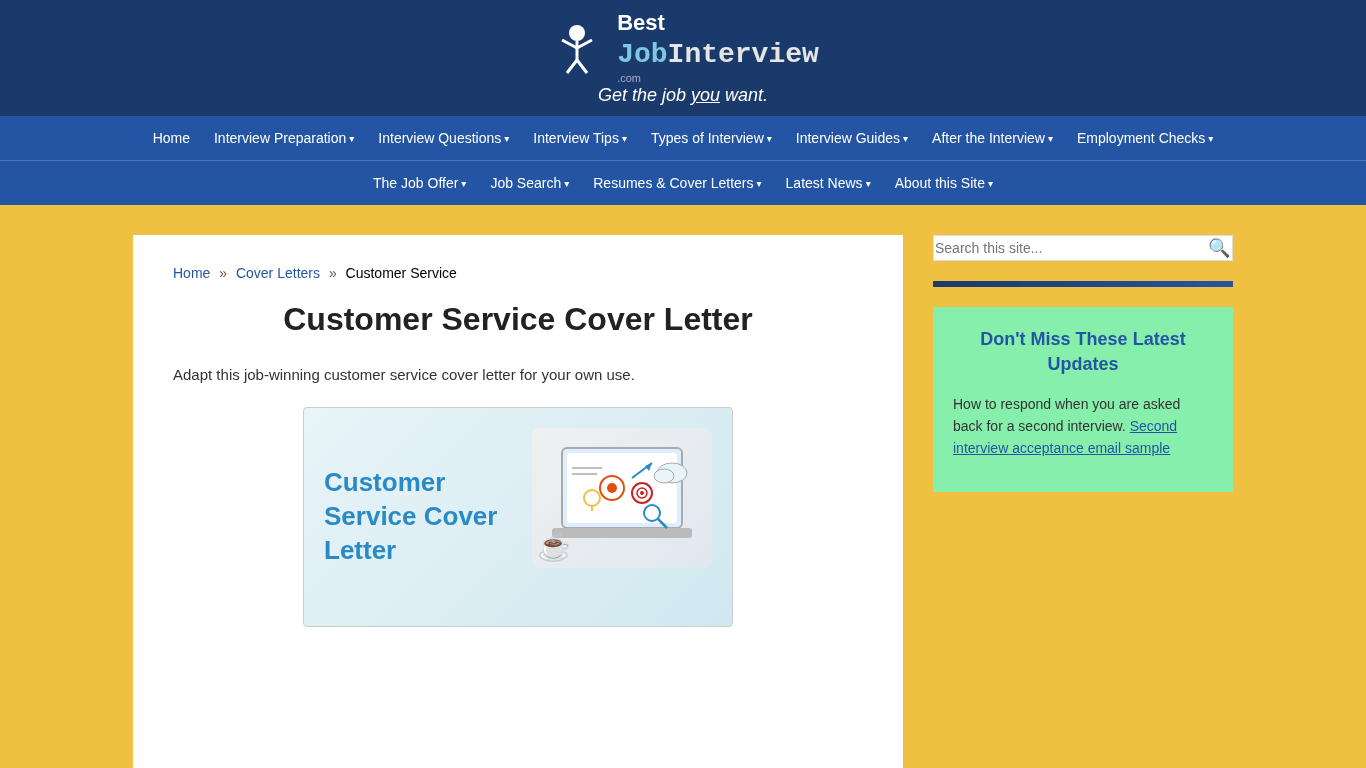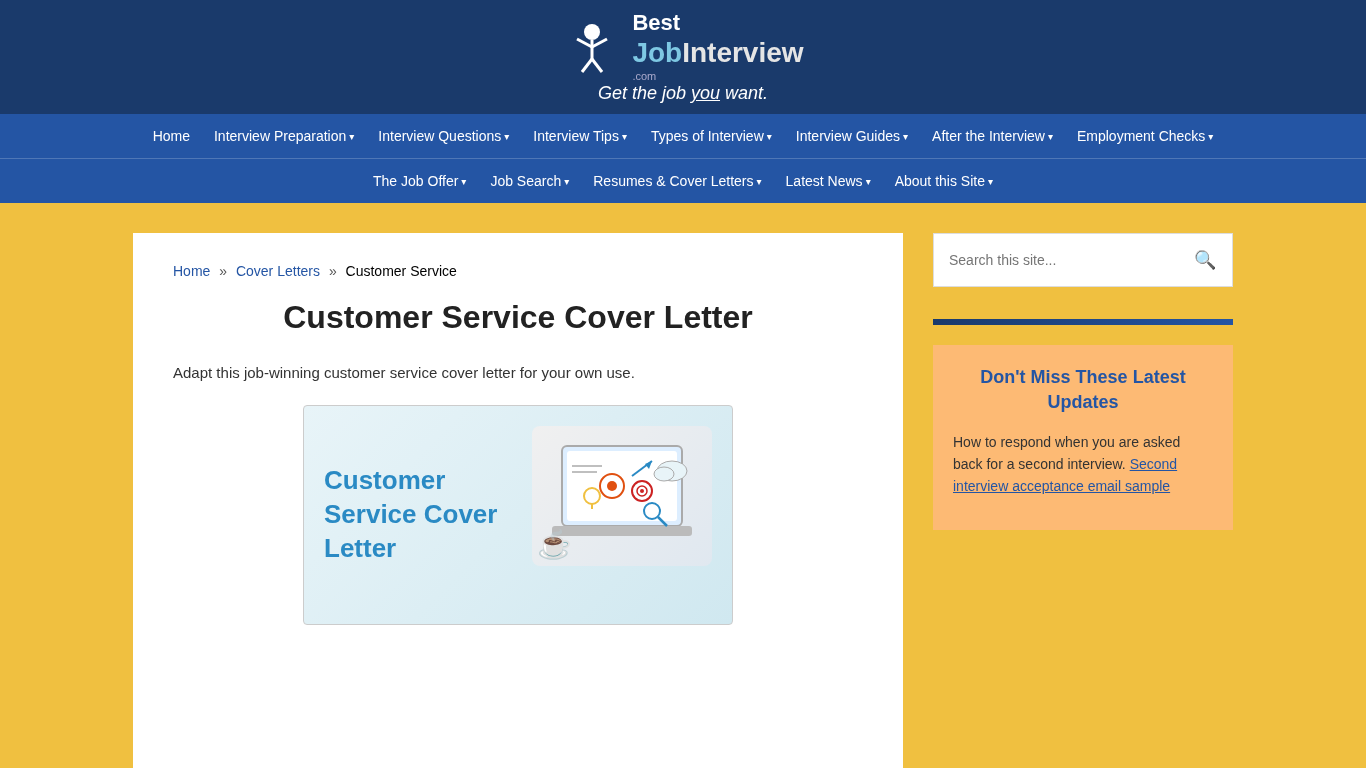--- a/index.html
+++ b/index.html
@@ -29,7 +29,7 @@
     }
     .logo-text .best { font-size: 22px; font-weight: bold; }
     .logo-text .job-interview { font-size: 28px; font-weight: bold; }
-    .logo-text .job-interview span { color: #7ec8e3; }
+    .logo-text .job-interview span { color: #7ec8e3; font-family: Liberation Mono, monospace; }
     .logo-text .dot-com { font-size: 11px; color: #aac; }
     .tagline {
       color: white;

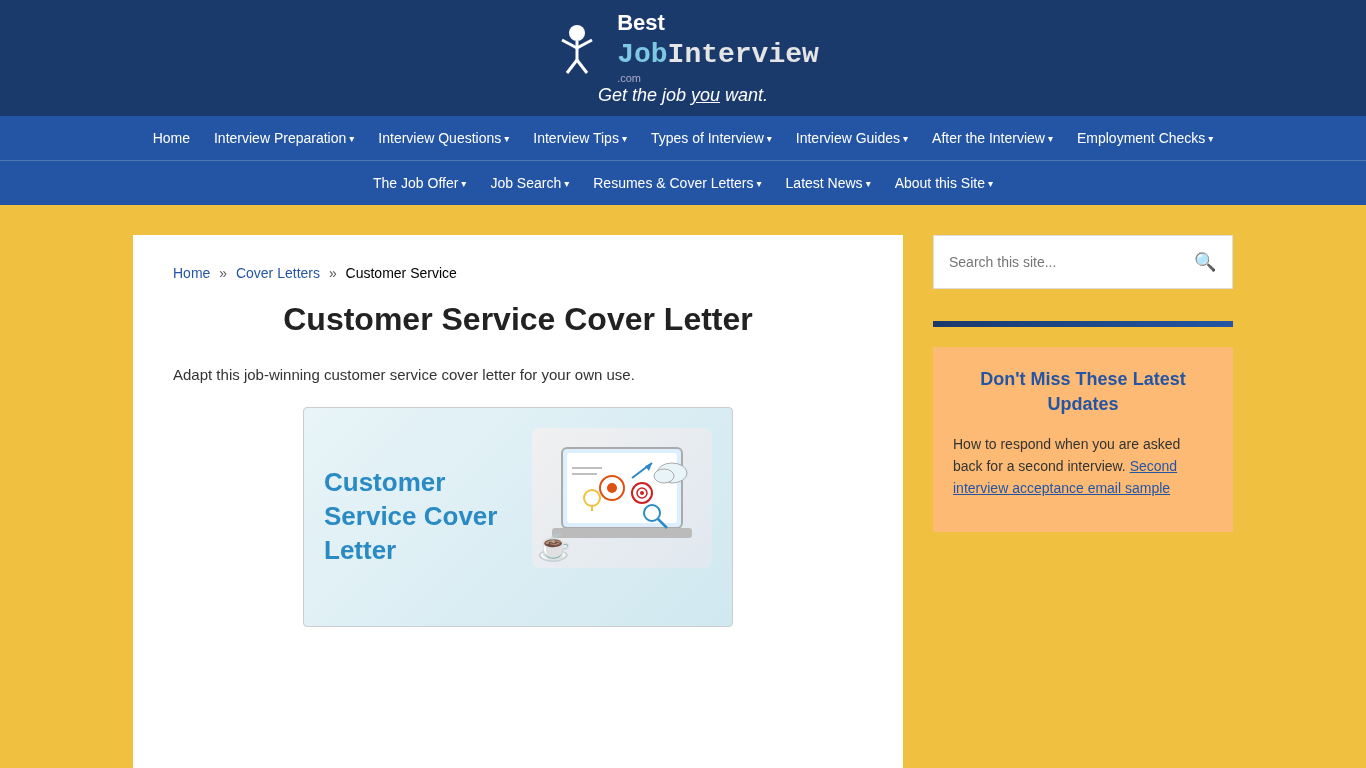--- a/index.html
+++ b/index.html
@@ -162,11 +162,11 @@
     
     .search-box {
       background: white;
-      padding: 15px;
+      padding: 1px;
       display: flex;
       align-items: center;
       border: 1px solid #ddd;
-      margin-bottom: 32px;
+      margin-bottom: 20px;
     }
     .search-input {
       flex: 1;

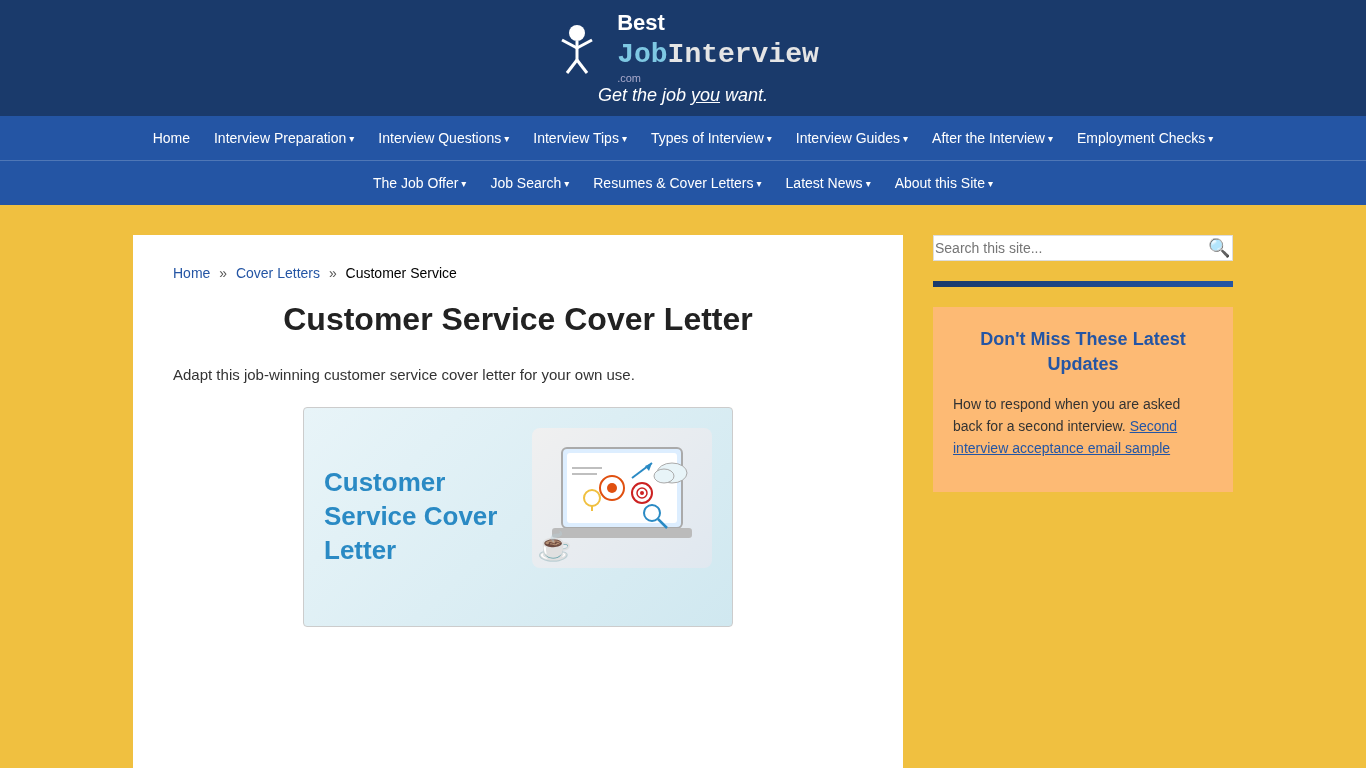--- a/index.html
+++ b/index.html
@@ -192,7 +192,7 @@
 
     
     .sidebar-widget {
-      background: #fdba74;
+      background: #86efac;
       padding: 20px;
     }
     .widget-title {

